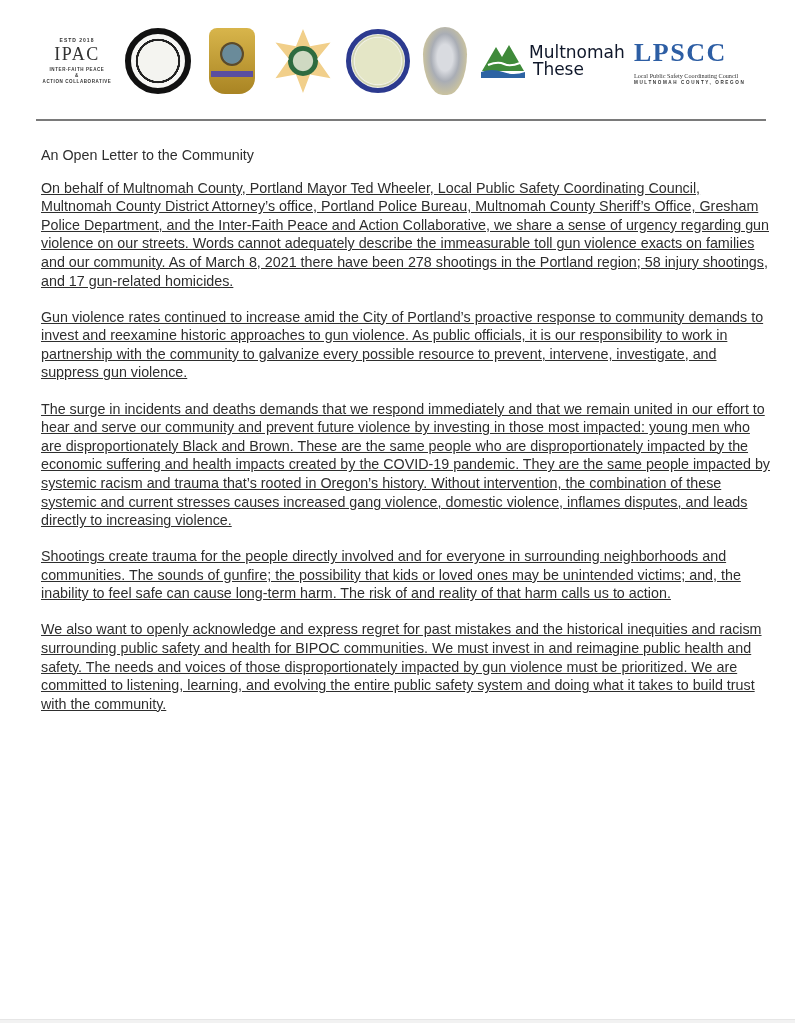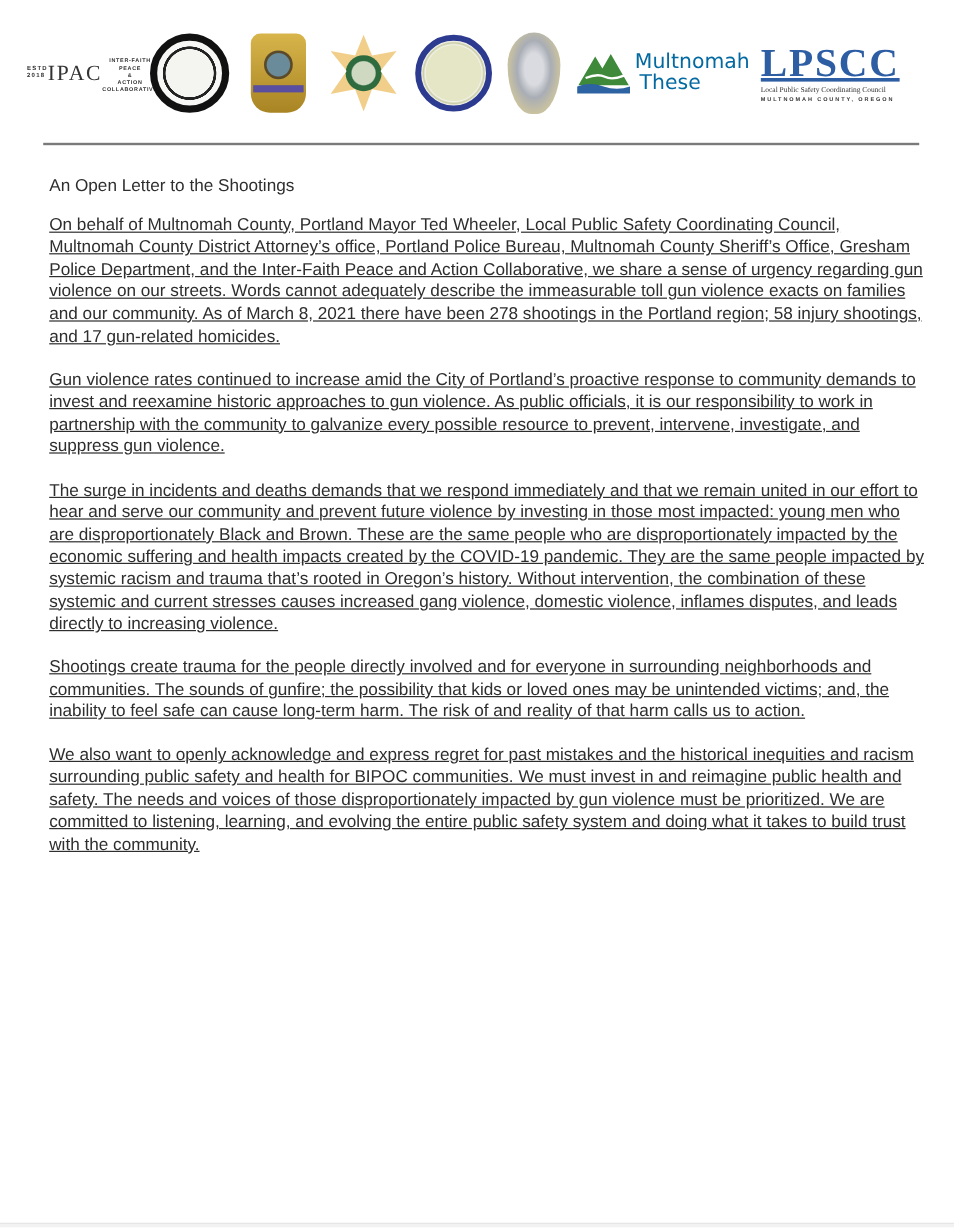--- a/index.html
+++ b/index.html
@@ -10,7 +10,7 @@
     .logo { position: absolute; top: 0; height: 78px; display: flex; align-items: center; justify-content: center; }
 
     
-    .ipac { left: 4px; width: 74px; flex-direction: row; color: #333; }
+    .ipac { left: 4px; width: 74px; flex-direction: column; color: #333; }
     .ipac .est { font-size: 5px; letter-spacing: 1px; font-weight: bold; margin-bottom: 2px; }
     .ipac .name { font-family: "Liberation Serif", serif; font-size: 18px; letter-spacing: 1.5px; line-height: 18px; }
     .ipac .sub { font-size: 4.5px; letter-spacing: 0.6px; font-weight: bold; margin-top: 4px; text-align: center; line-height: 6px; }

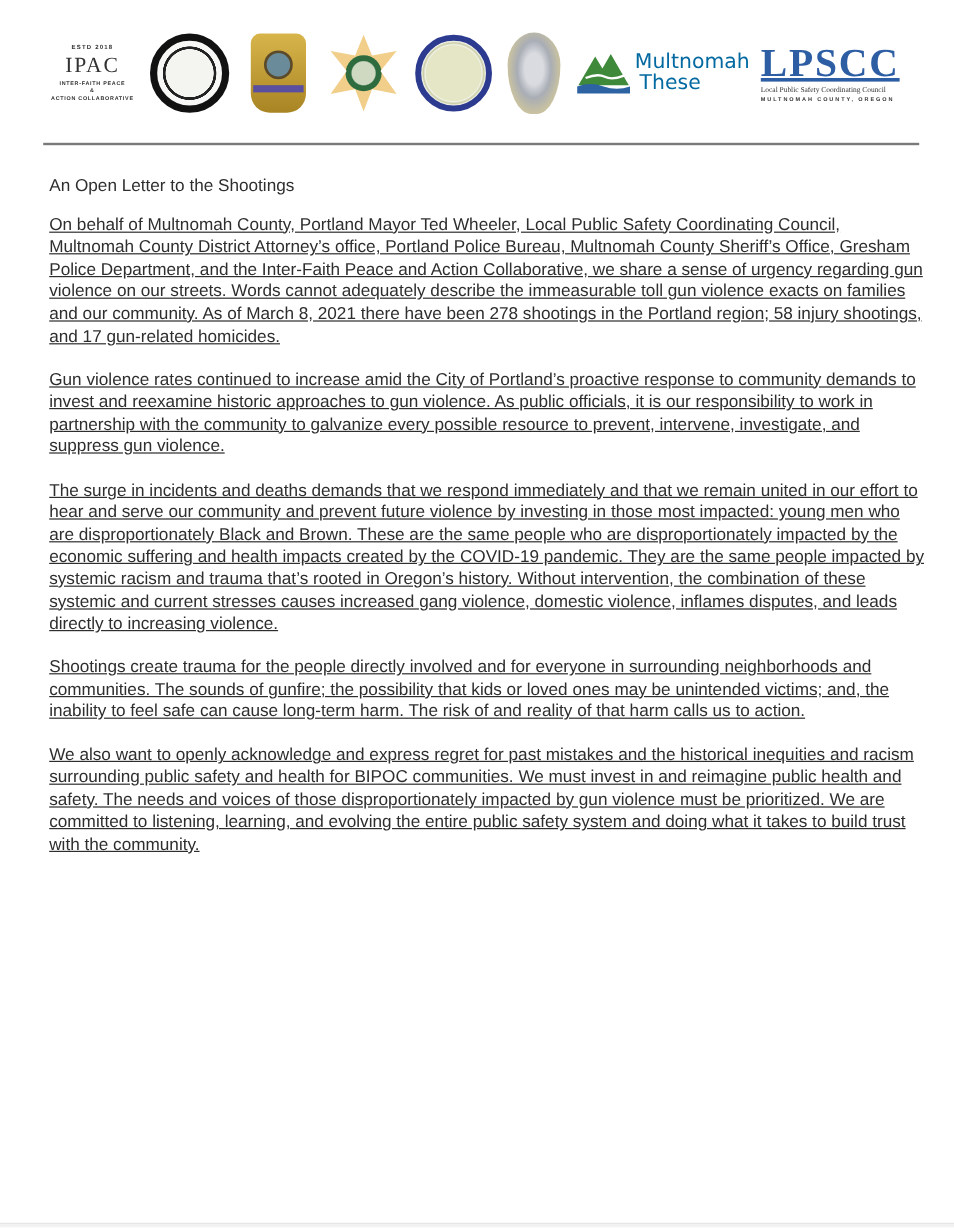--- a/index.html
+++ b/index.html
@@ -36,7 +36,7 @@
 
     .mc { left: 444px; width: 146px; justify-content: flex-start; }
     .mc svg { width: 46px; height: 40px; }
-    .mc .txt { margin-left: 3px; color: #0369a1; font-size: 17px; line-height: 17px; font-family: "DejaVu Sans", sans-serif; }
+    .mc .txt { margin-left: 3px; color: #0f172a; font-size: 17px; line-height: 17px; font-family: "DejaVu Sans", sans-serif; }
     .mc .txt .l2 { display: block; padding-left: 4px; }
 
     .lpscc { left: 598px; width: 134px; flex-direction: column; align-items: flex-start; }

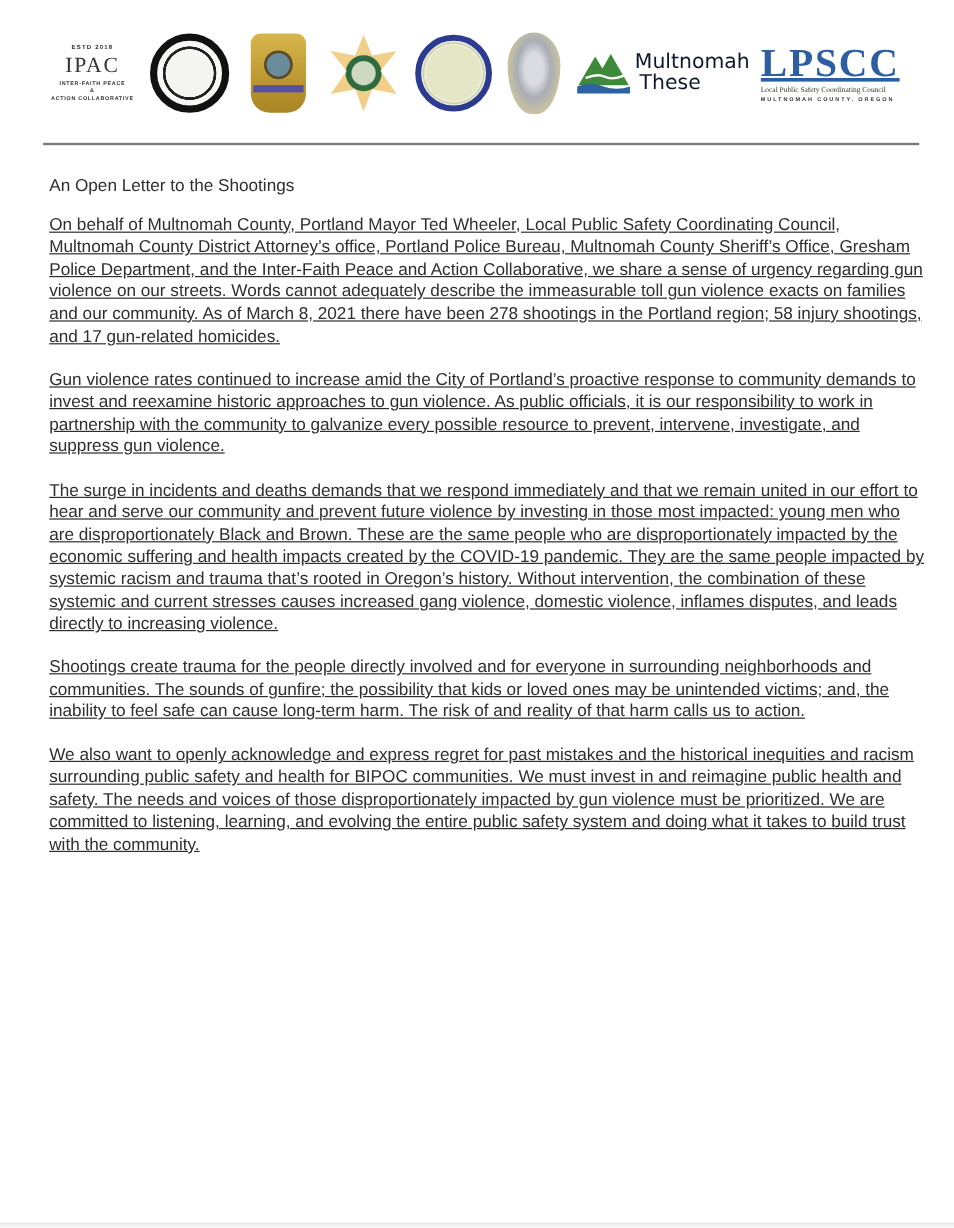--- a/index.html
+++ b/index.html
@@ -40,7 +40,7 @@
     .mc .txt .l2 { display: block; padding-left: 4px; }
 
     .lpscc { left: 598px; width: 134px; flex-direction: column; align-items: flex-start; }
-    .lpscc .big { font-family: "Liberation Serif", serif; font-weight: bold; font-size: 33px; letter-spacing: 1.5px; color: #2d5ea4; line-height: 32px; text-decoration: underline; }
+    .lpscc .big { font-family: "Liberation Serif", serif; font-weight: bold; font-size: 26px; letter-spacing: 1.5px; color: #2d5ea4; line-height: 32px; }
     .lpscc .sub1 { font-family: "Liberation Serif", serif; font-size: 6.2px; color: #333; margin-top: 3px; }
     .lpscc .sub2 { font-size: 4.6px; letter-spacing: 1.6px; color: #333; font-weight: bold; margin-top: 1px; }
 

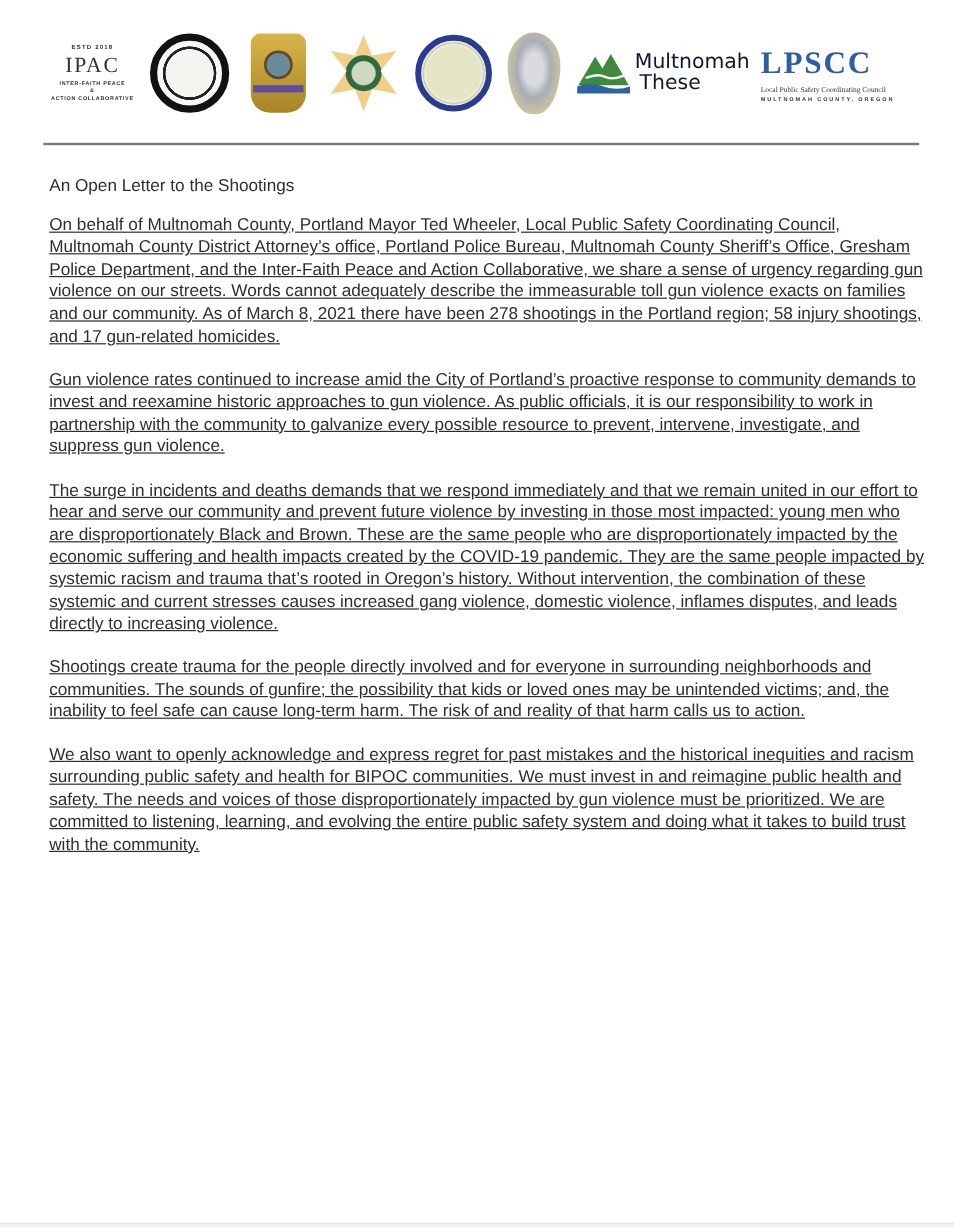--- a/index.html
+++ b/index.html
@@ -110,7 +110,7 @@
 <div class="divider"></div>
 
 <div class="letter">
-  <div class="title">An Open Letter to the Shootings</div>
+  <div class="title">An Open Letter to the Community</div>
   <p>On behalf of Multnomah County, Portland Mayor Ted Wheeler, Local Public Safety Coordinating Council, Multnomah County District Attorney’s office, Portland Police Bureau, Multnomah County Sheriff’s Office, Gresham Police Department, and the Inter-Faith Peace and Action Collaborative, we share a sense of urgency regarding gun violence on our streets. Words cannot adequately describe the immeasurable toll gun violence exacts on families and our community. As of March 8, 2021 there have been 278 shootings in the Portland region; 58 injury shootings, and 17 gun-related homicides.</p>
   <p>Gun violence rates continued to increase amid the City of Portland’s proactive response to community demands to invest and reexamine historic approaches to gun violence. As public officials, it is our responsibility to work in partnership with the community to galvanize every possible resource to prevent, intervene, investigate, and suppress gun violence.</p>
   <p>The surge in incidents and deaths demands that we respond immediately and that we remain united in our effort to hear and serve our community and prevent future violence by investing in those most impacted: young men who are disproportionately Black and Brown. These are the same people who are disproportionately impacted by the economic suffering and health impacts created by the COVID-19 pandemic. They are the same people impacted by systemic racism and trauma that’s rooted in Oregon’s history. Without intervention, the combination of these systemic and current stresses causes increased gang violence, domestic violence, inflames disputes, and leads directly to increasing violence.</p>

